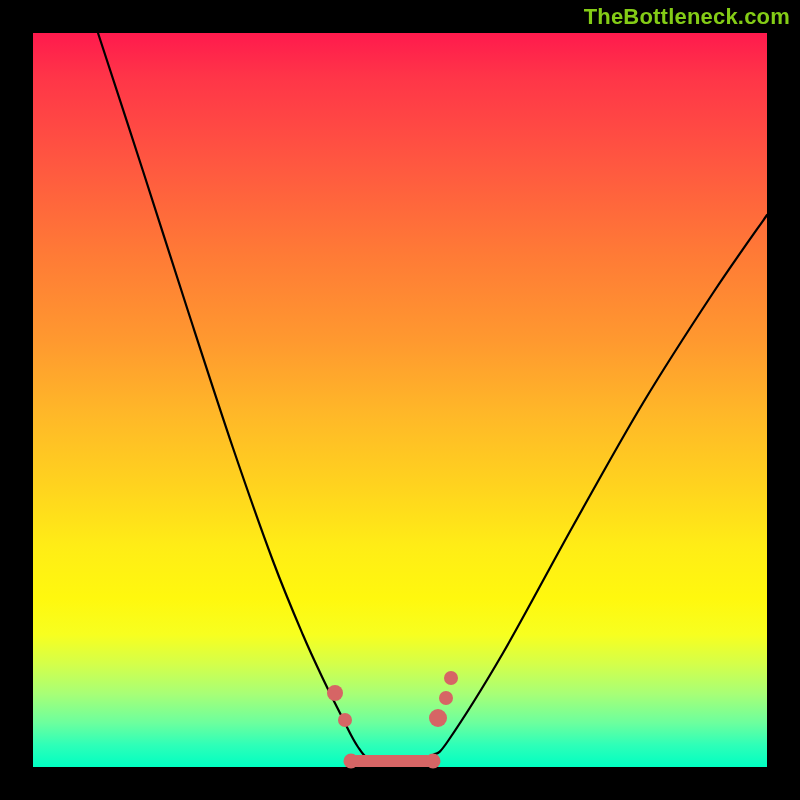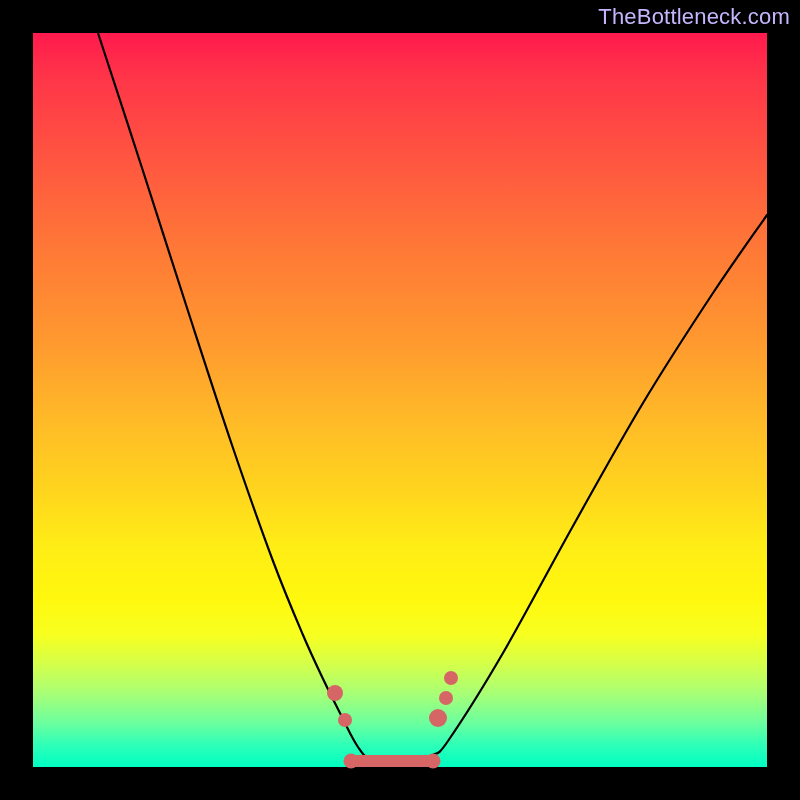--- a/index.html
+++ b/index.html
@@ -16,8 +16,8 @@
     right: 10px;
     font-family: Arial, Helvetica, sans-serif;
     font-size: 22px;
-    font-weight: normal;
-    color: #c4b5fd;
+    font-weight: bold;
+    color: #84cc16;
     letter-spacing: 0.2px;
     z-index: 10;
   }

